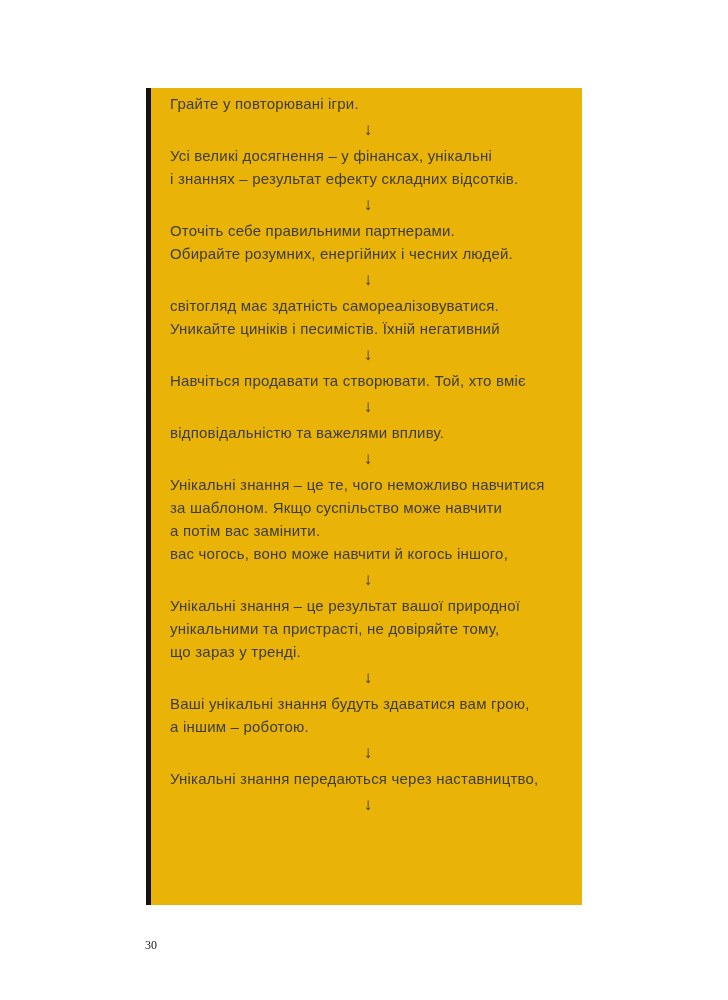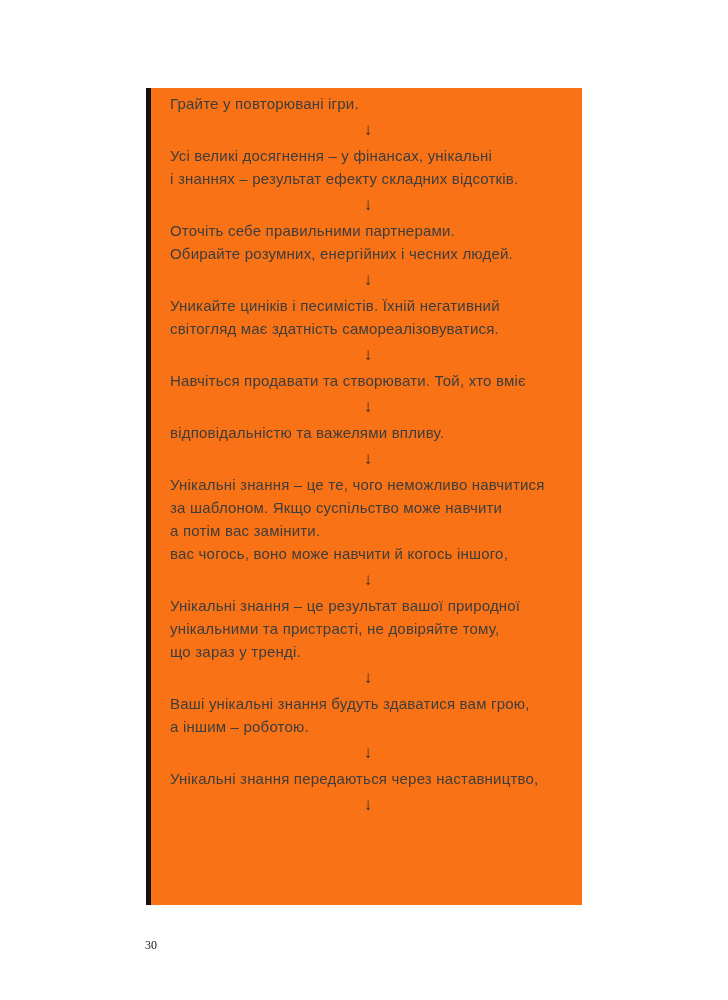--- a/index.html
+++ b/index.html
@@ -20,7 +20,7 @@
     top: 88px;
     width: 436px;
     height: 817px;
-    background: #f97316;
+    background: #eab308;
     display: flex;
     box-sizing: border-box;
   }

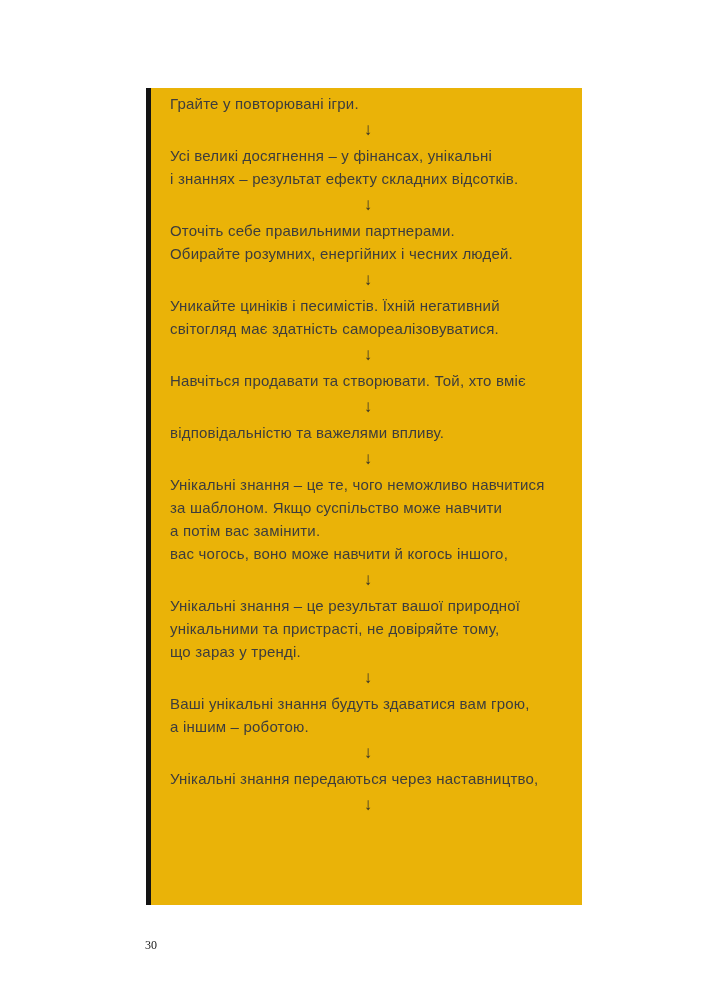--- a/index.html
+++ b/index.html
@@ -84,8 +84,8 @@
       </div>
       <div class="arrow-row"><span>↓</span></div>
       <div class="para">
+        <div class="text-line">світогляд має здатність самореалізовуватися.</div>
         <div class="text-line">Уникайте циніків і песимістів. Їхній негативний</div>
-        <div class="text-line">світогляд має здатність самореалізовуватися.</div>
       </div>
       <div class="arrow-row"><span>↓</span></div>
       <div class="para">

